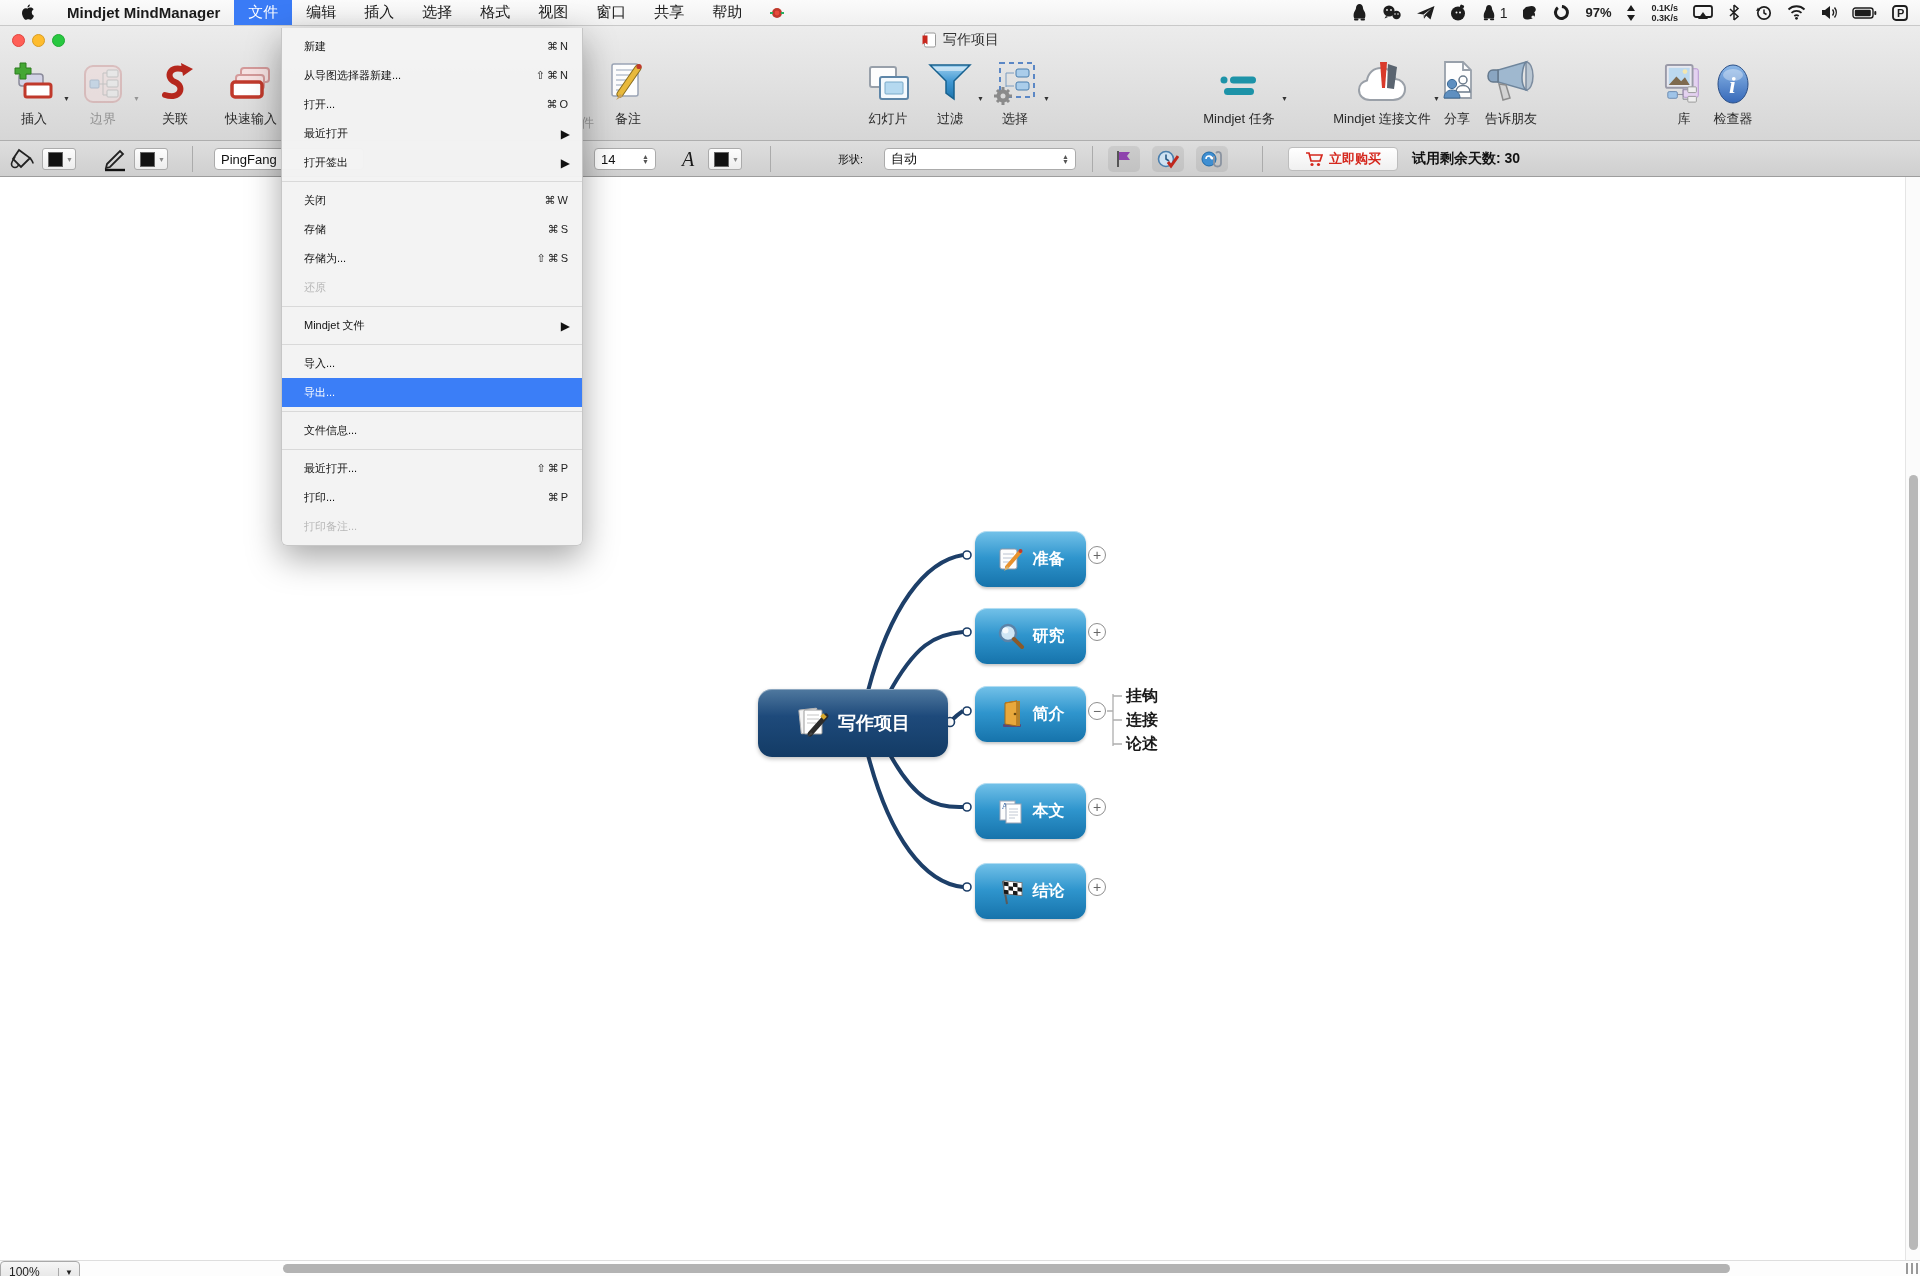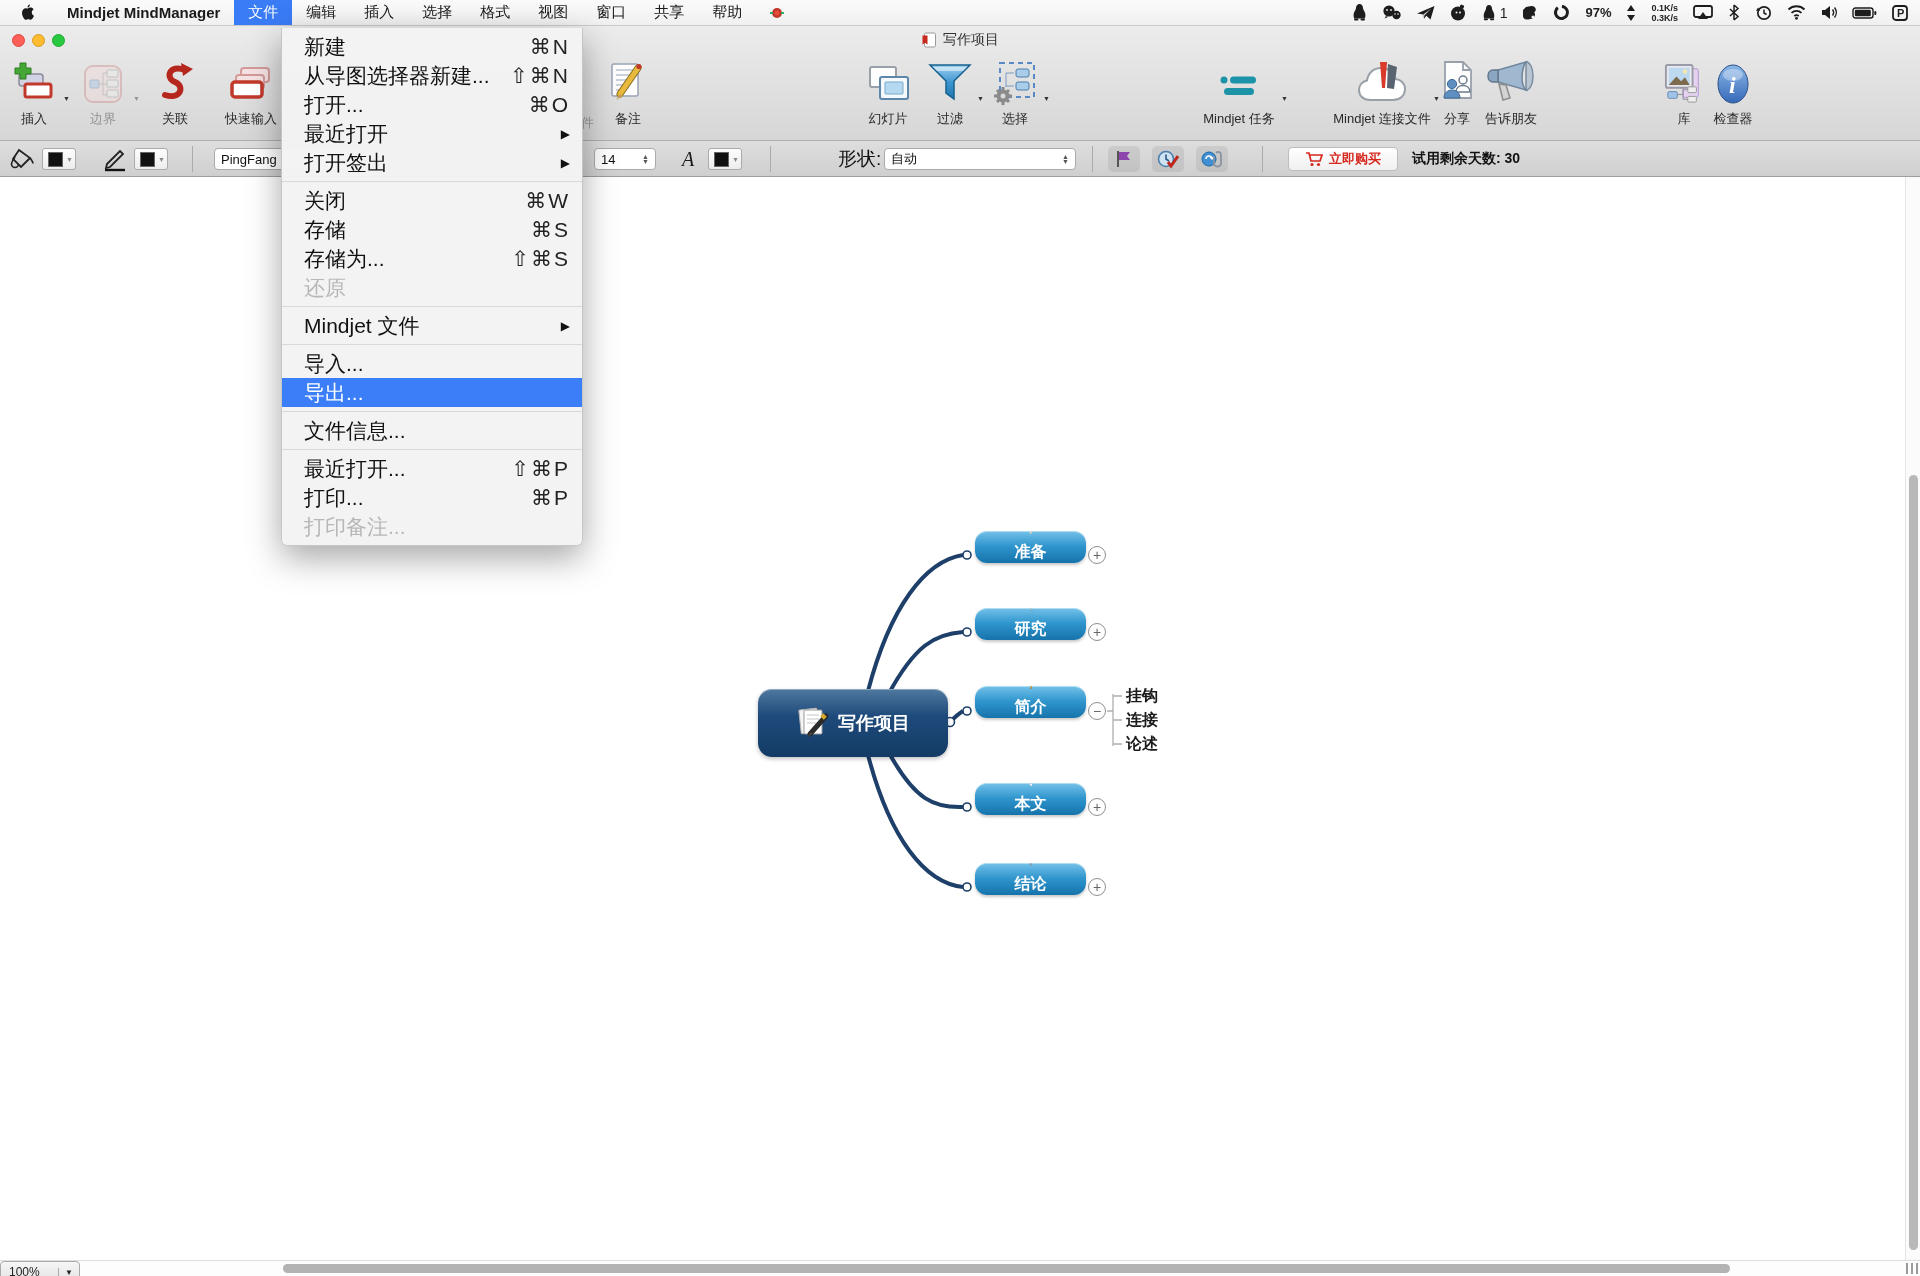--- a/index.html
+++ b/index.html
@@ -63,7 +63,7 @@
   #filemenu { position:absolute; top:28px; left:281px; width:302px; z-index:100;
     background:rgba(243,243,243,.97); border:1px solid rgba(0,0,0,.18); border-top:none;
     border-radius:0 0 6px 6px; box-shadow:0 12px 34px rgba(0,0,0,.35); padding:4px 0; }
-  .mi { height:29px; display:flex; align-items:center; padding:0 12px 0 22px; font-size:21px; color:#111; }
+  .mi { height:29px; display:flex; align-items:center; padding:0 12px 0 22px; font-size:11px; color:#111; }
   .mi .sc { margin-left:auto; color:#222; letter-spacing:2px; }
   .mi.dis, .mi.dis .sc { color:#b7b7b7; }
   .mi.hl { background:#3b7ef7; color:#fff; }

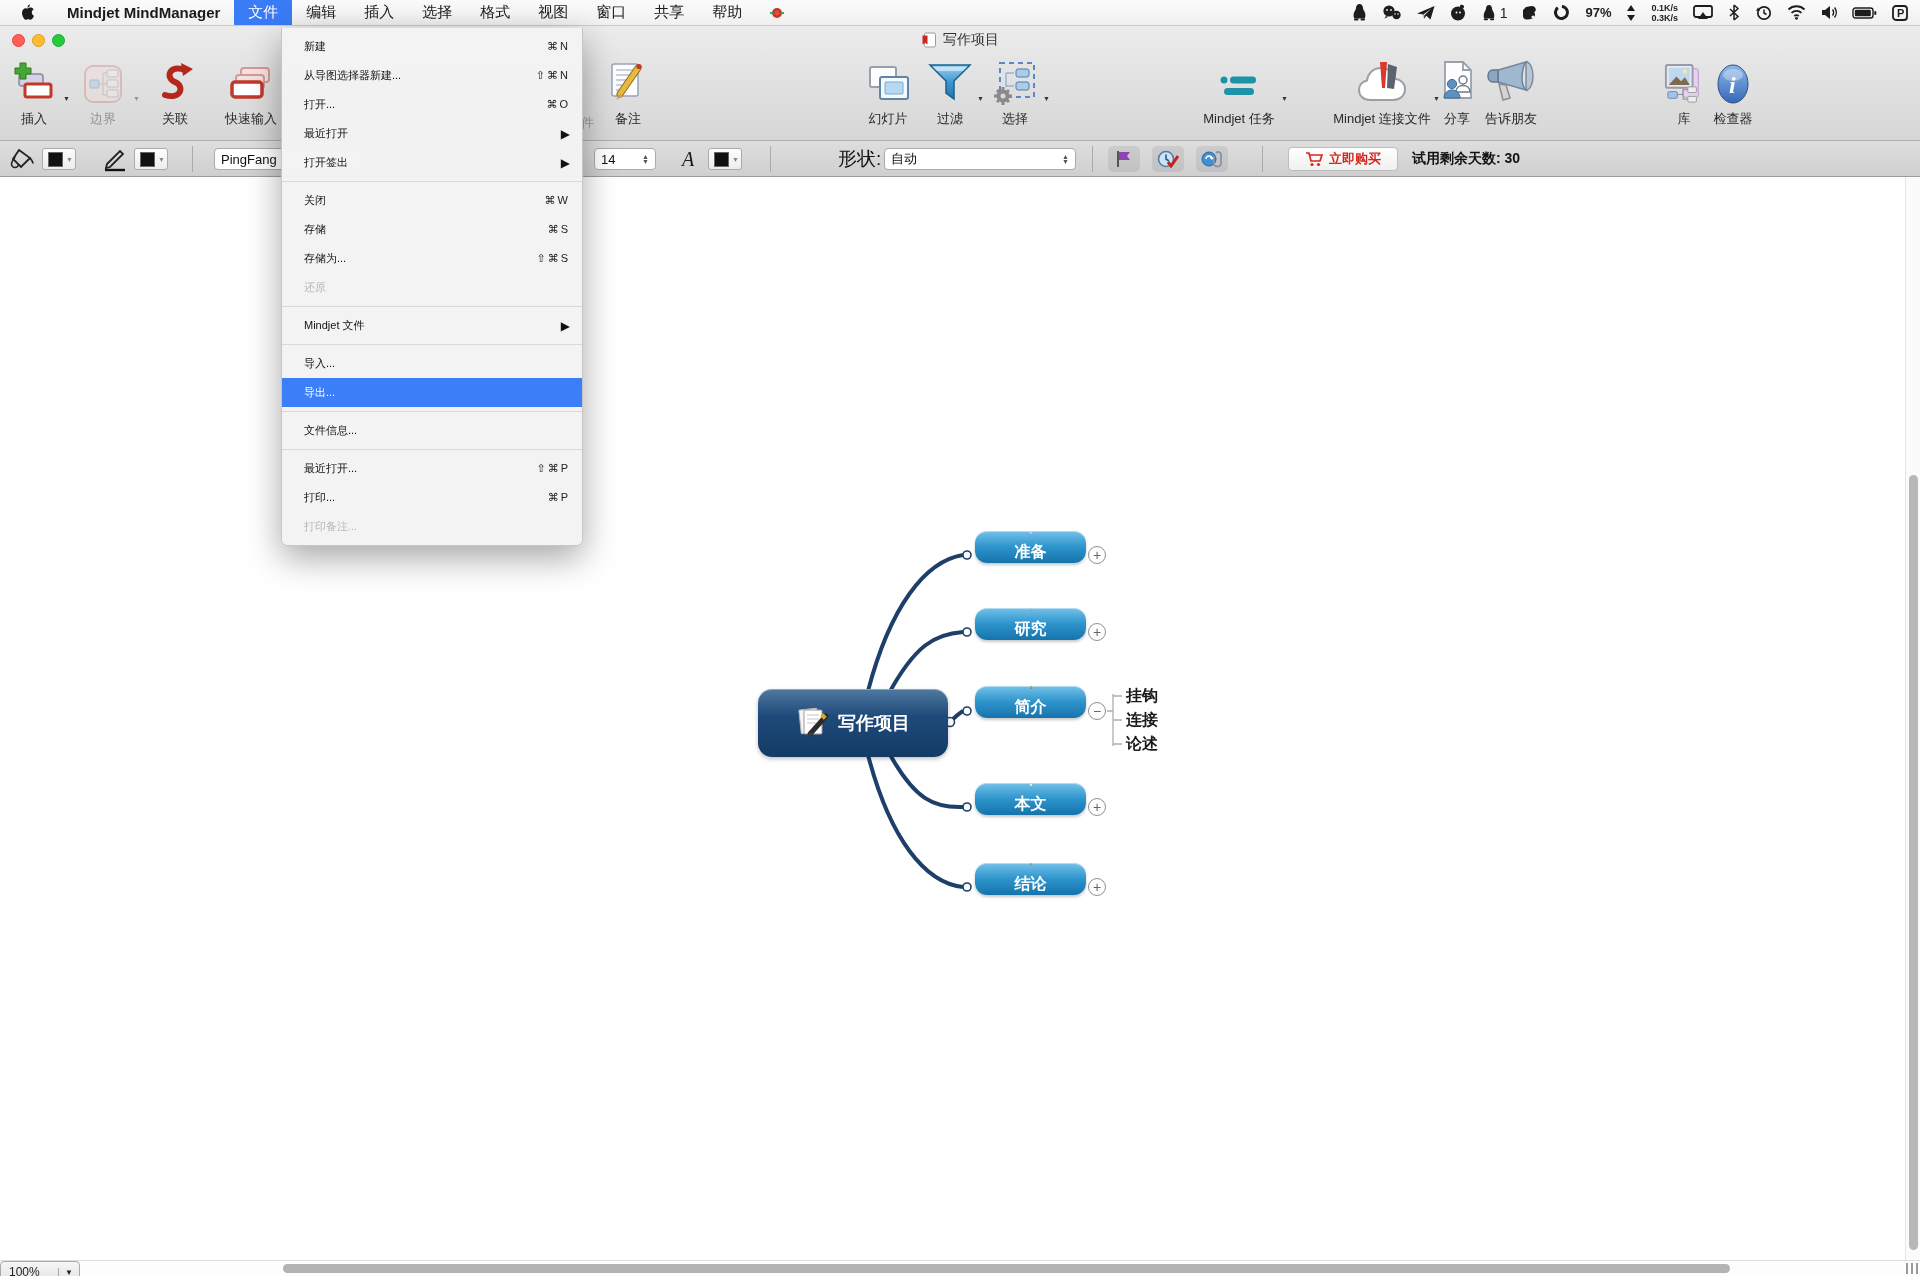--- a/index.html
+++ b/index.html
@@ -51,7 +51,7 @@
     display:flex; align-items:center; padding:0 6px; font-size:13px; color:#111; }
   .stepper { justify-content:space-between; }
   .updn { display:flex; flex-direction:column; line-height:5px; font-size:7px; color:#555; margin-left:6px; }
-  .shape-lbl { font-size:19px; color:#111; }
+  .shape-lbl { font-size:11px; color:#111; }
   .sq-btn { width:32px; height:26px; border-radius:5px; background:rgba(0,0,0,.07);
     display:flex; align-items:center; justify-content:center; }
   #buy-btn { position:absolute; left:1288px; top:6px; width:110px; height:24px; border-radius:4px;

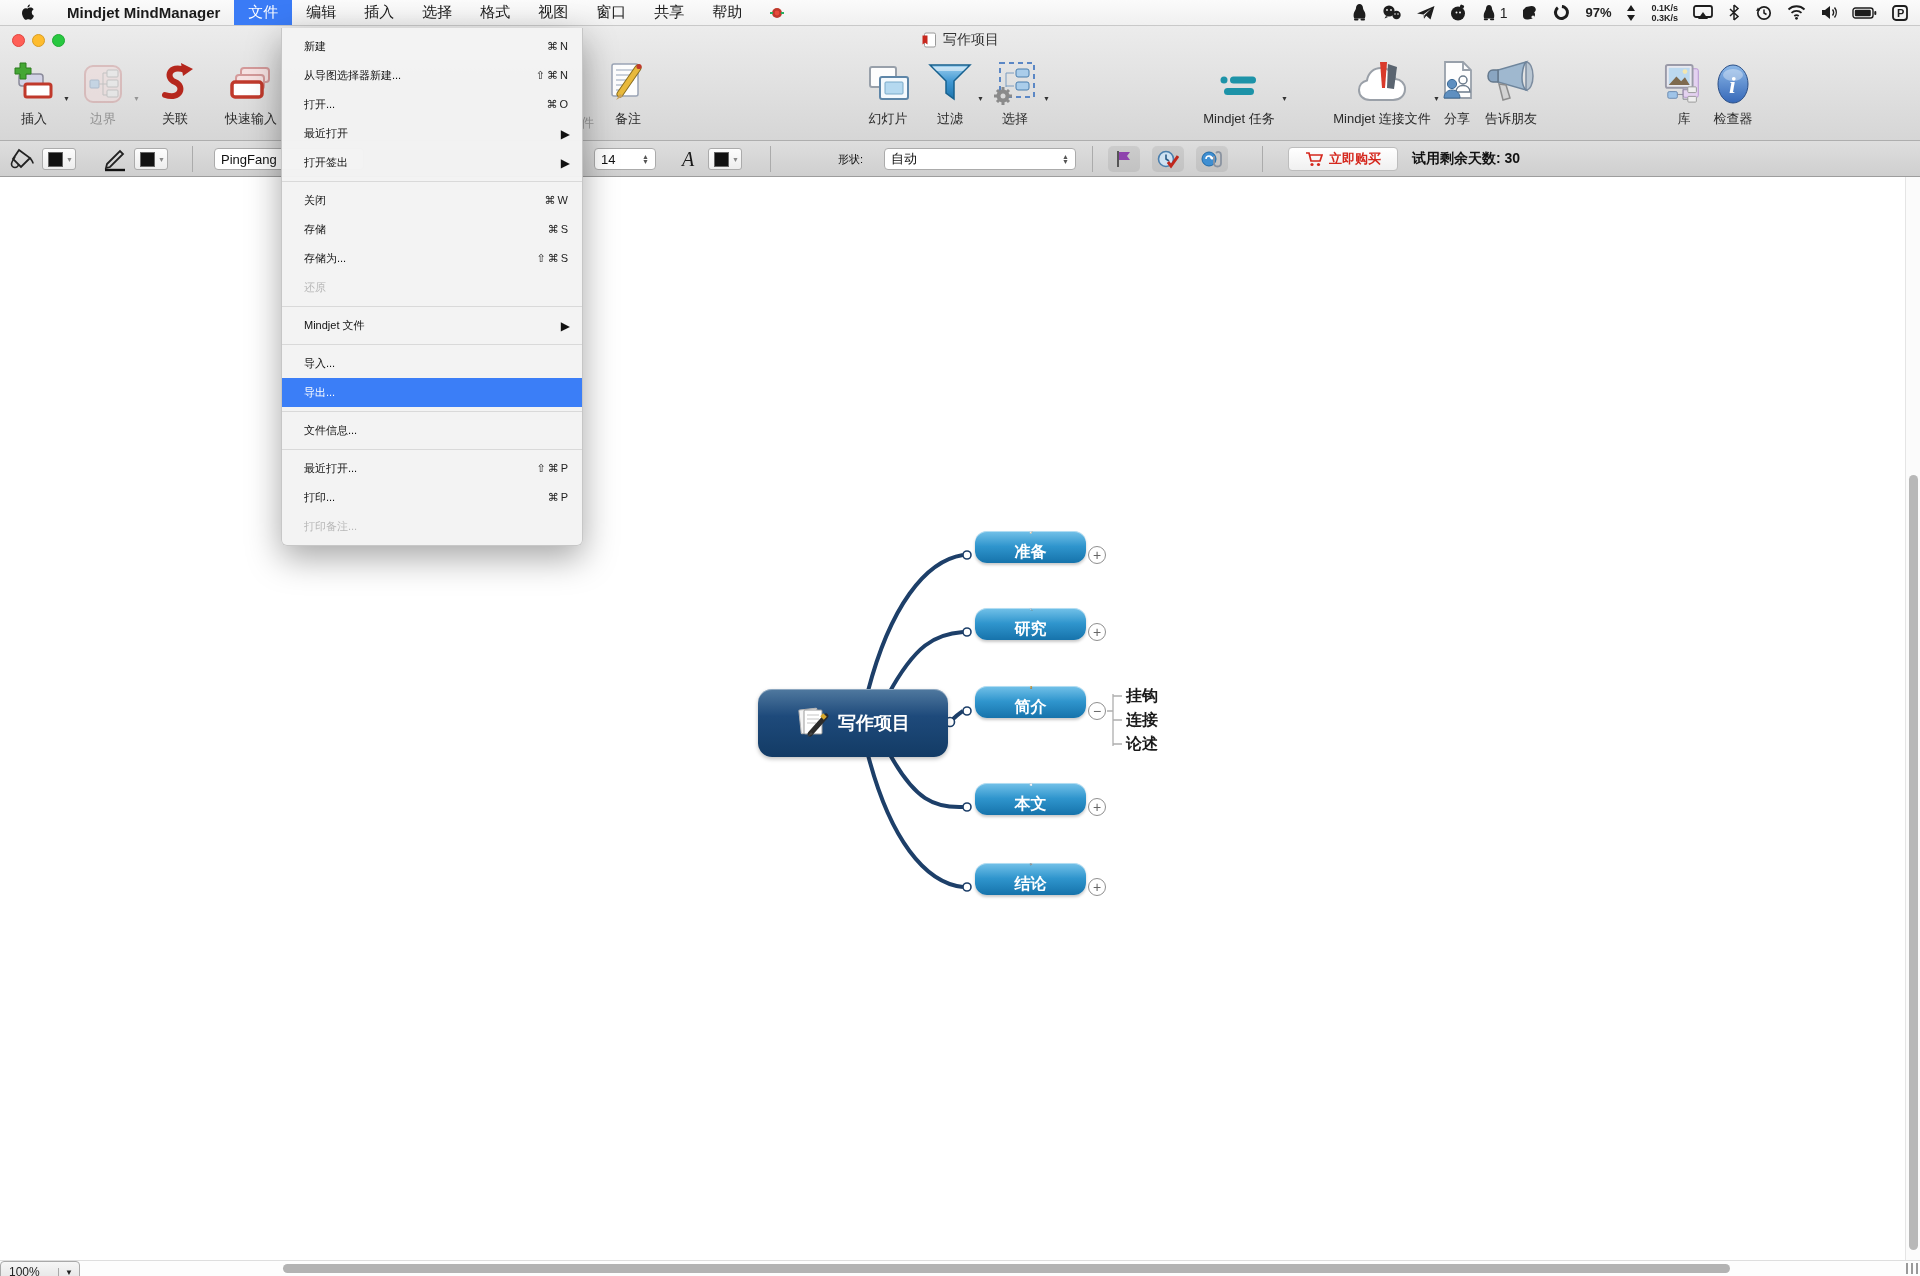--- a/index.html
+++ b/index.html
@@ -78,9 +78,9 @@
   #central-topic { left:758px; top:512px; width:190px; height:68px; border-radius:14px; font-size:18px;
     background:linear-gradient(180deg,#50799f 0%,#1e4a7b 40%,#133b65 100%);
     box-shadow:inset 0 1px 0 rgba(255,255,255,.35), 0 2px 4px rgba(0,0,0,.25); }
-  .branch { left:975px; width:111px; height:32px; border-radius:12px; font-size:16px;
+  .branch { left:975px; width:111px; height:56px; border-radius:12px; font-size:16px;
     background:linear-gradient(180deg,#74c2e9 0%,#2f95cd 48%,#1673ab 100%);
-    box-shadow:inset 0 1px 0 rgba(255,255,255,.45), 0 2px 3px rgba(0,0,0,.22);flex-direction:column; }
+    box-shadow:inset 0 1px 0 rgba(255,255,255,.45), 0 2px 3px rgba(0,0,0,.22); }
   .badge { position:absolute; left:1088px; width:18px; height:18px; border-radius:50%; background:#fff;
     border:1px solid #8f8f8f; color:#666; font-size:14px; line-height:16px; text-align:center; }
   .subtopic { position:absolute; left:1126px; height:20px; line-height:20px; font-size:16px;

